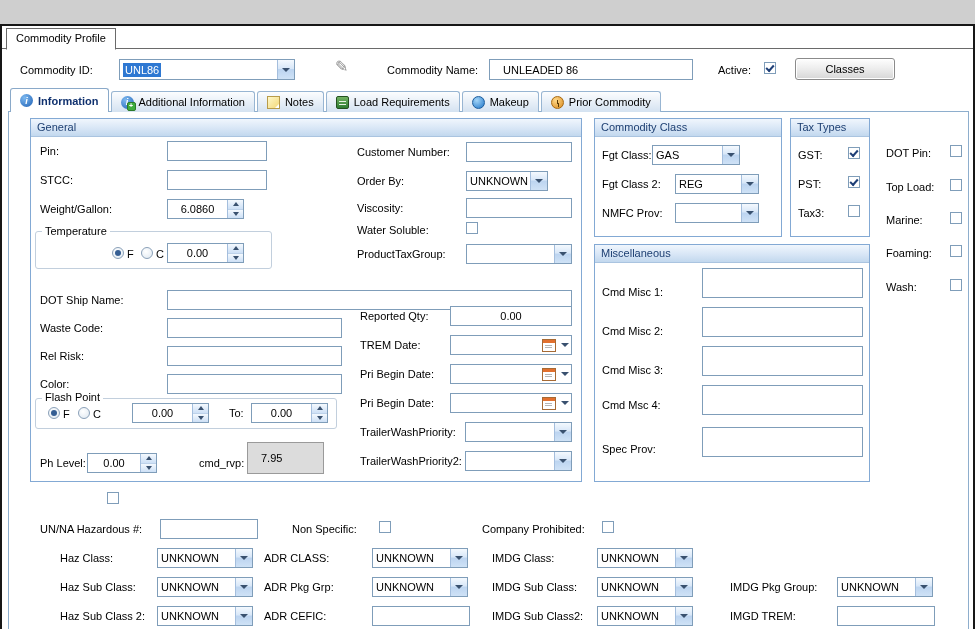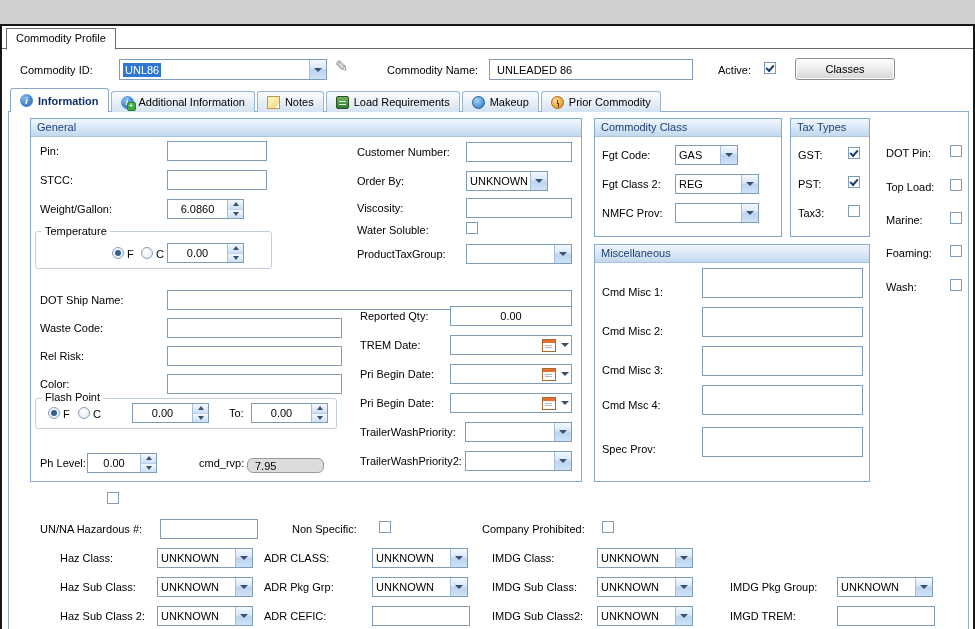--- a/index.html
+++ b/index.html
@@ -74,7 +74,7 @@
   <div class="toptab">Commodity Profile</div>
 
   <div class="lbl" style="left:18px;top:38px">Commodity ID:</div>
-  <div class="combo" style="left:117px;top:33px;width:208px;height:21px">
+  <div class="combo" style="left:117px;top:33px;width:176px;height:21px">
     <span class="cval">
         <span class="hl">UNL86</span>
       </span>

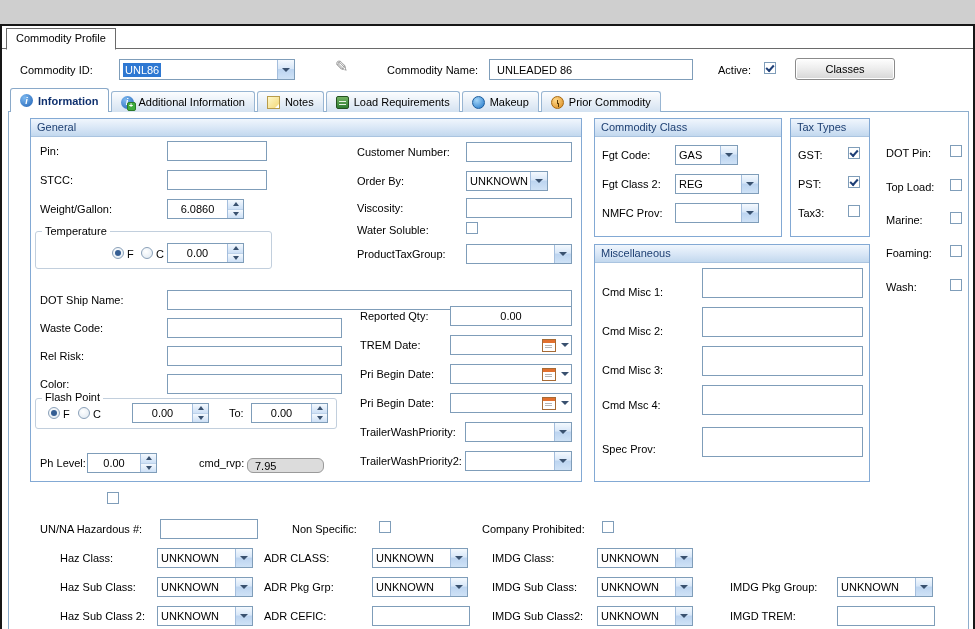--- a/index.html
+++ b/index.html
@@ -6,7 +6,7 @@
   .window{position:relative;width:975px;height:629px;background:#fff;border:2px solid #171717;box-sizing:border-box;font-size:11px;color:#000;overflow:hidden;margin-top:24px;}
   .lbl{position:absolute;white-space:nowrap;line-height:12px;}
   
-  .txt{position:absolute;box-sizing:border-box;border:1px solid #7f9db9;background:#fff;font-family:inherit;font-size:11px;padding:2px 7px;outline:none;}
+  .txt{position:absolute;box-sizing:border-box;border:1px solid #7f9db9;background:#fff;font-family:inherit;font-size:11px;padding:2px 13px;outline:none;}
   .txt.ro{background:#dcdcdc;border-color:#9a9a9a;}
   .txt.center{text-align:center;}
   

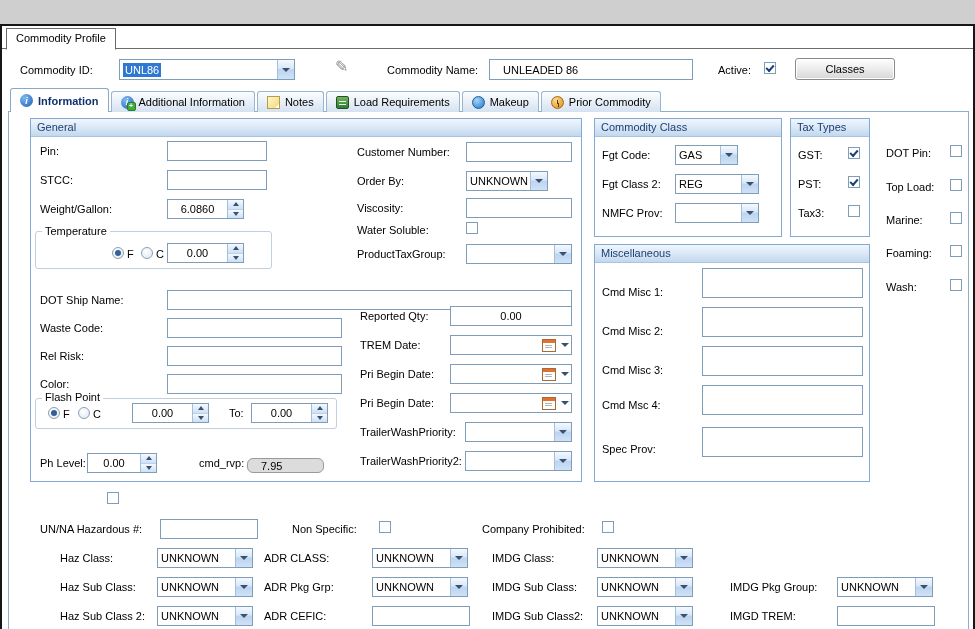--- a/index.html
+++ b/index.html
@@ -298,7 +298,7 @@
   <div class="gb" style="left:592px;top:92px;width:188px;height:119px">
     <div class="gbh">Commodity Class</div>
   </div>
-  <div class="lbl" style="left:600px;top:123px">Fgt Code:</div>
+  <div class="lbl" style="left:600px;top:123px">Fgt Class:</div>
   <div class="combo" style="left:673px;top:119px;width:63px;height:20px">
     <span class="cval">GAS</span>
     <span class="cbtn">

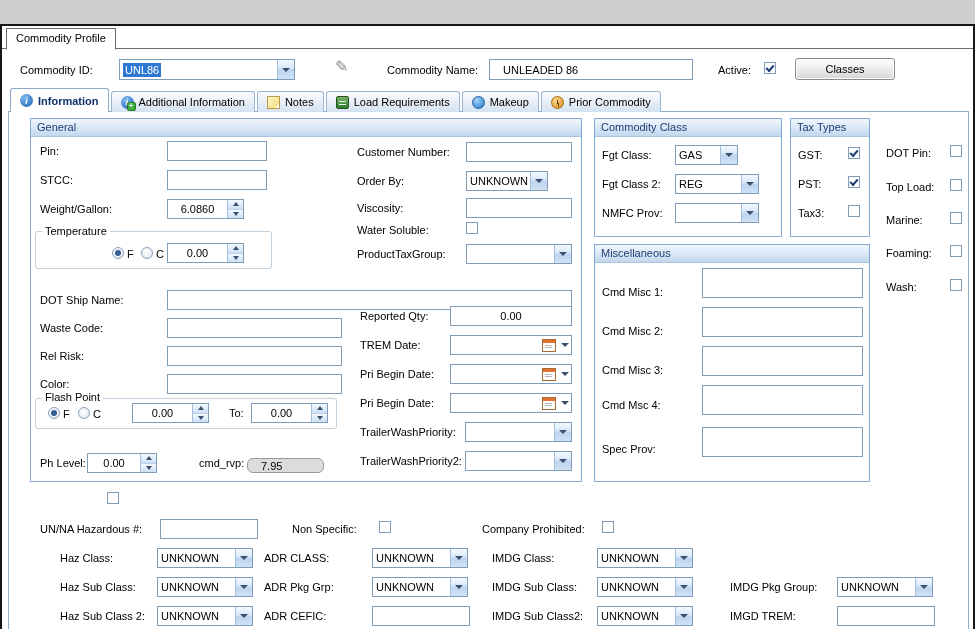--- a/index.html
+++ b/index.html
@@ -299,7 +299,7 @@
     <div class="gbh">Commodity Class</div>
   </div>
   <div class="lbl" style="left:600px;top:123px">Fgt Class:</div>
-  <div class="combo" style="left:673px;top:119px;width:63px;height:20px">
+  <div class="combo" style="left:650px;top:119px;width:88px;height:20px">
     <span class="cval">GAS</span>
     <span class="cbtn">
         <i class="arrd"></i>

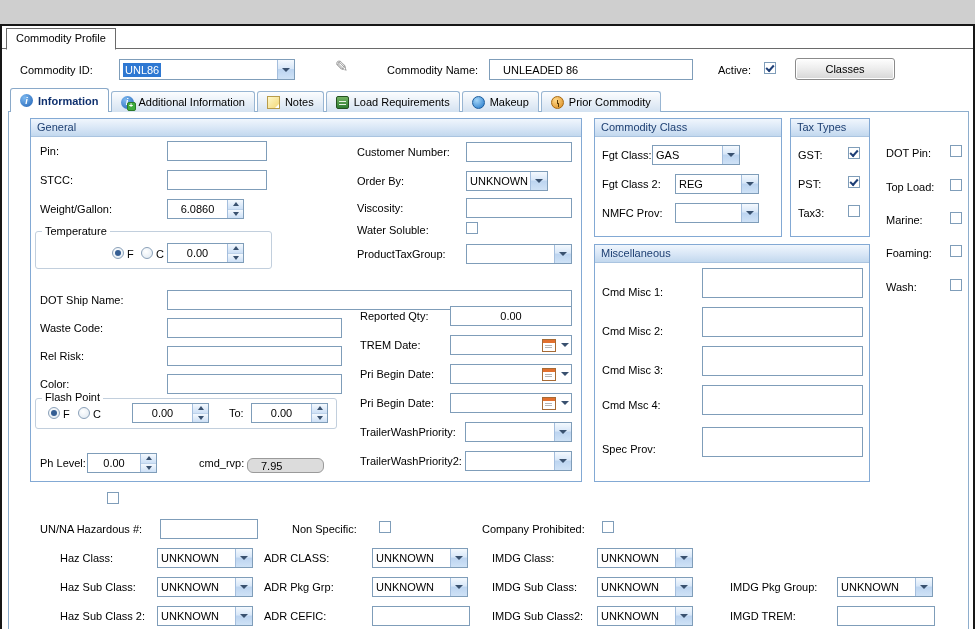--- a/index.html
+++ b/index.html
@@ -216,7 +216,7 @@
       </span>
   </div>
   <div class="lbl" style="left:197px;top:431px">cmd_rvp:</div>
-  <input class="txt ro" style="left: 245px; top: 432px; width: 77px; height: 15px; border-radius: 6px;" readonly="" value="7.95">
+  <input class="txt ro" style="left: 245px; top: 416px; width: 77px; height: 32px;" readonly="" value="7.95">
 
   <div class="lbl" style="left:355px;top:120px">Customer Number:</div>
   <input class="txt" style="left: 464px; top: 116px; width: 106px; height: 20px;">

